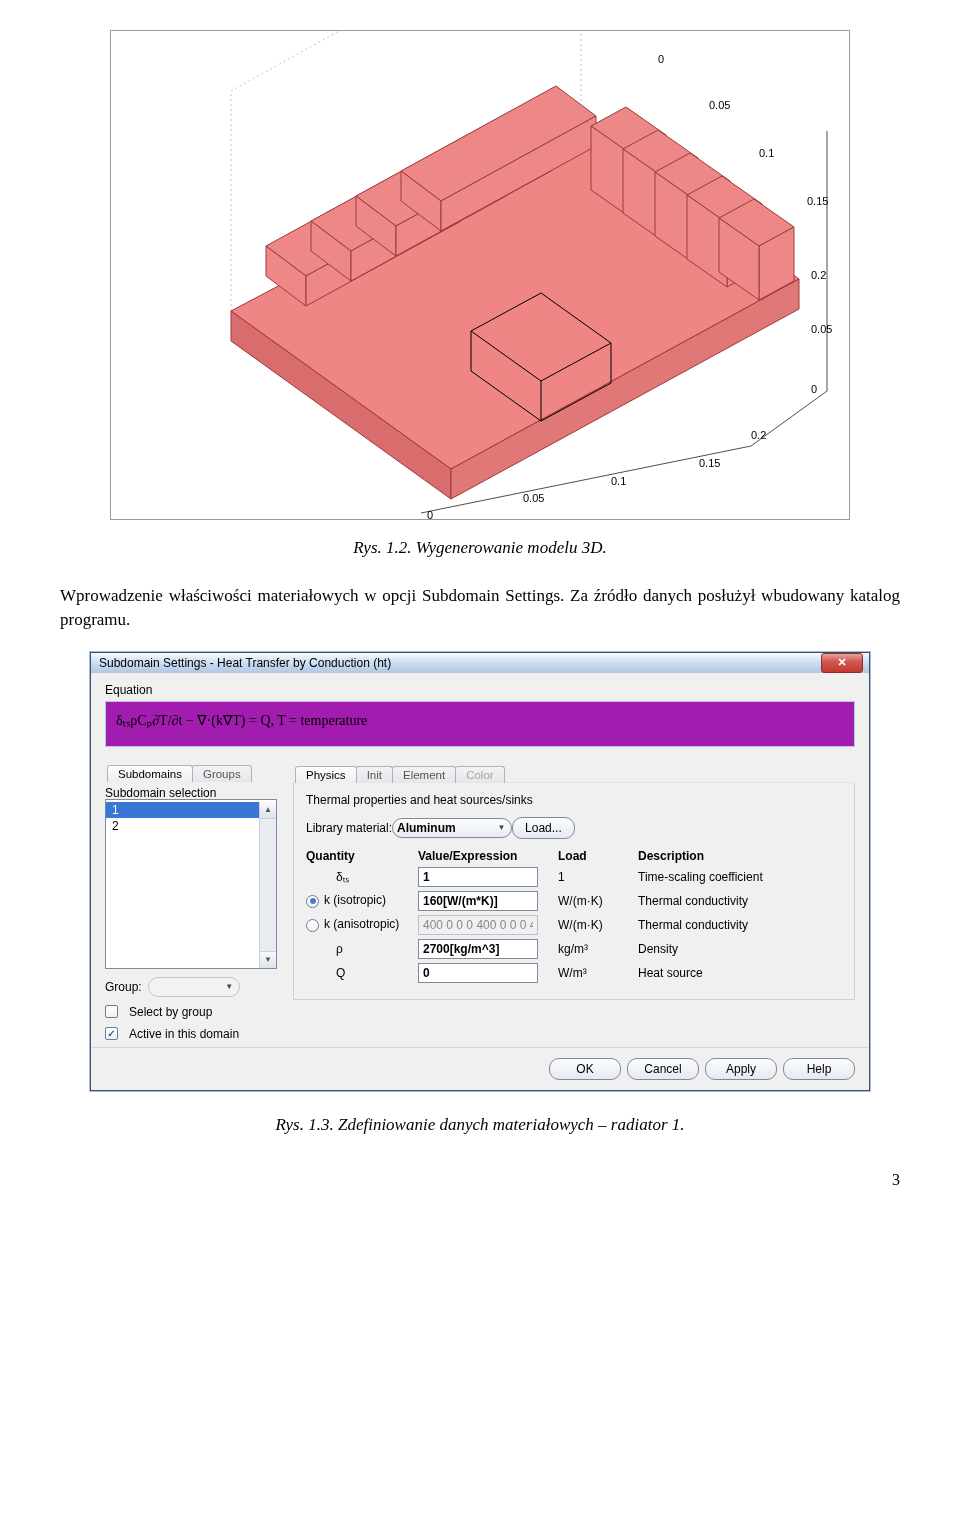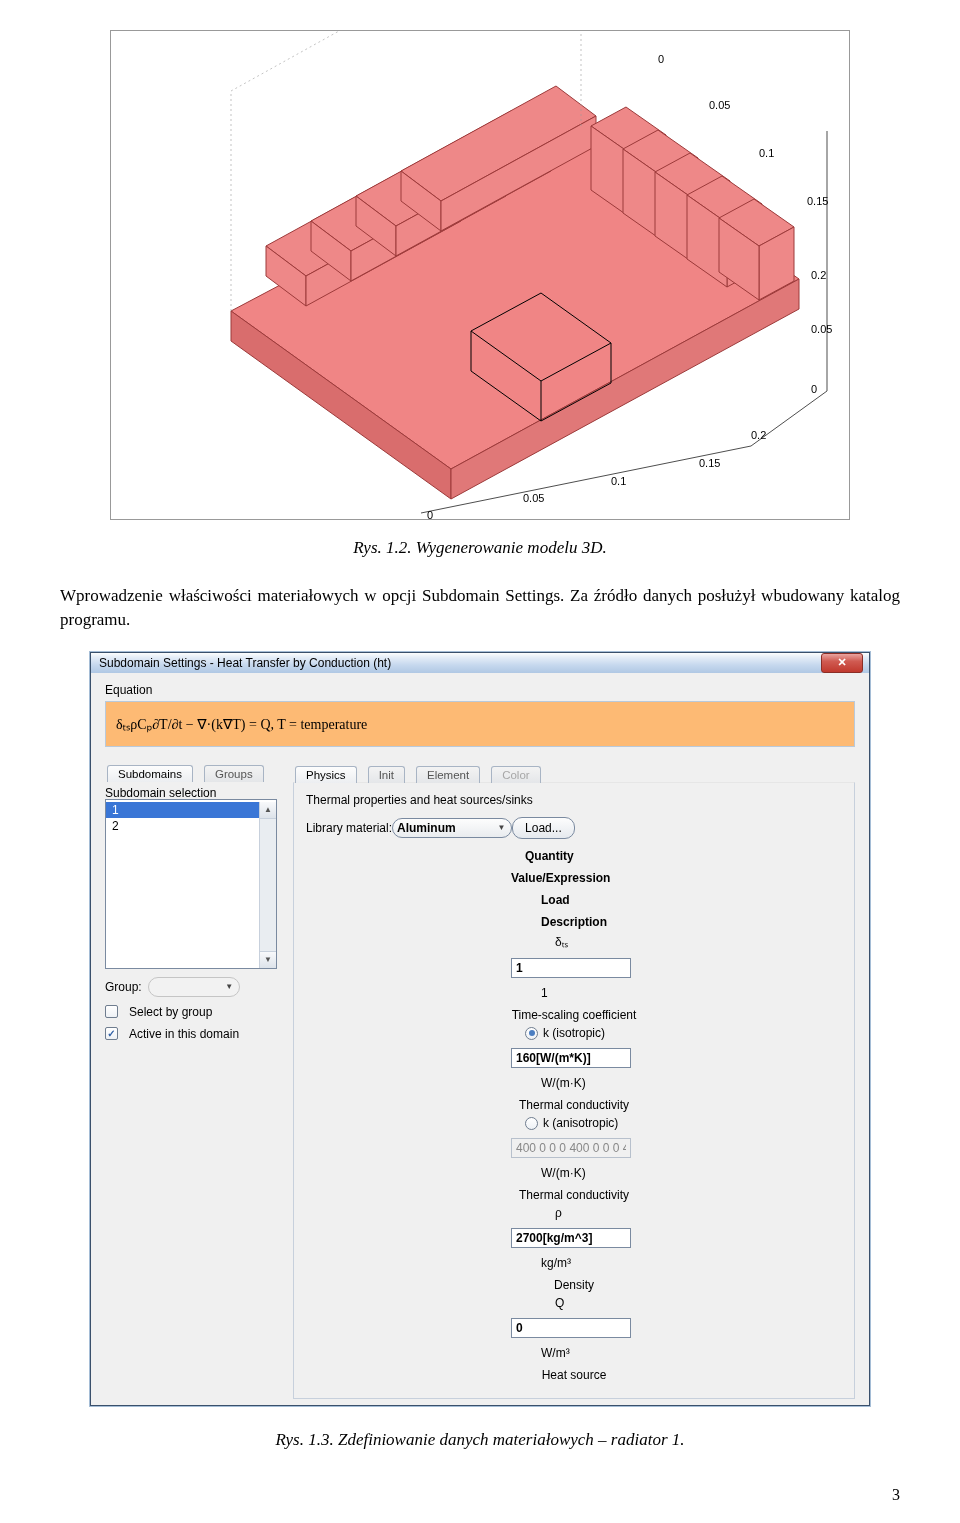--- a/index.html
+++ b/index.html
@@ -53,10 +53,10 @@
   .dialog-body { background: #f0f0f0; padding: 10px 14px 6px 14px; }
   .section-label { margin-bottom: 4px; }
   .equation-box {
-    background: #fdba74; border: 1px solid #b9c9da;
+    background: #a21caf; border: 1px solid #b9c9da;
     padding: 8px 10px; margin-bottom: 14px;
     height: 46px;
-    display:flex; align-items:center;
+    display:flex; 
     font-family: "Times New Roman", serif;
   }
   .tab-strip { display:flex; align-items:flex-end; height:21px; padding-left:2px; gap:12px; }

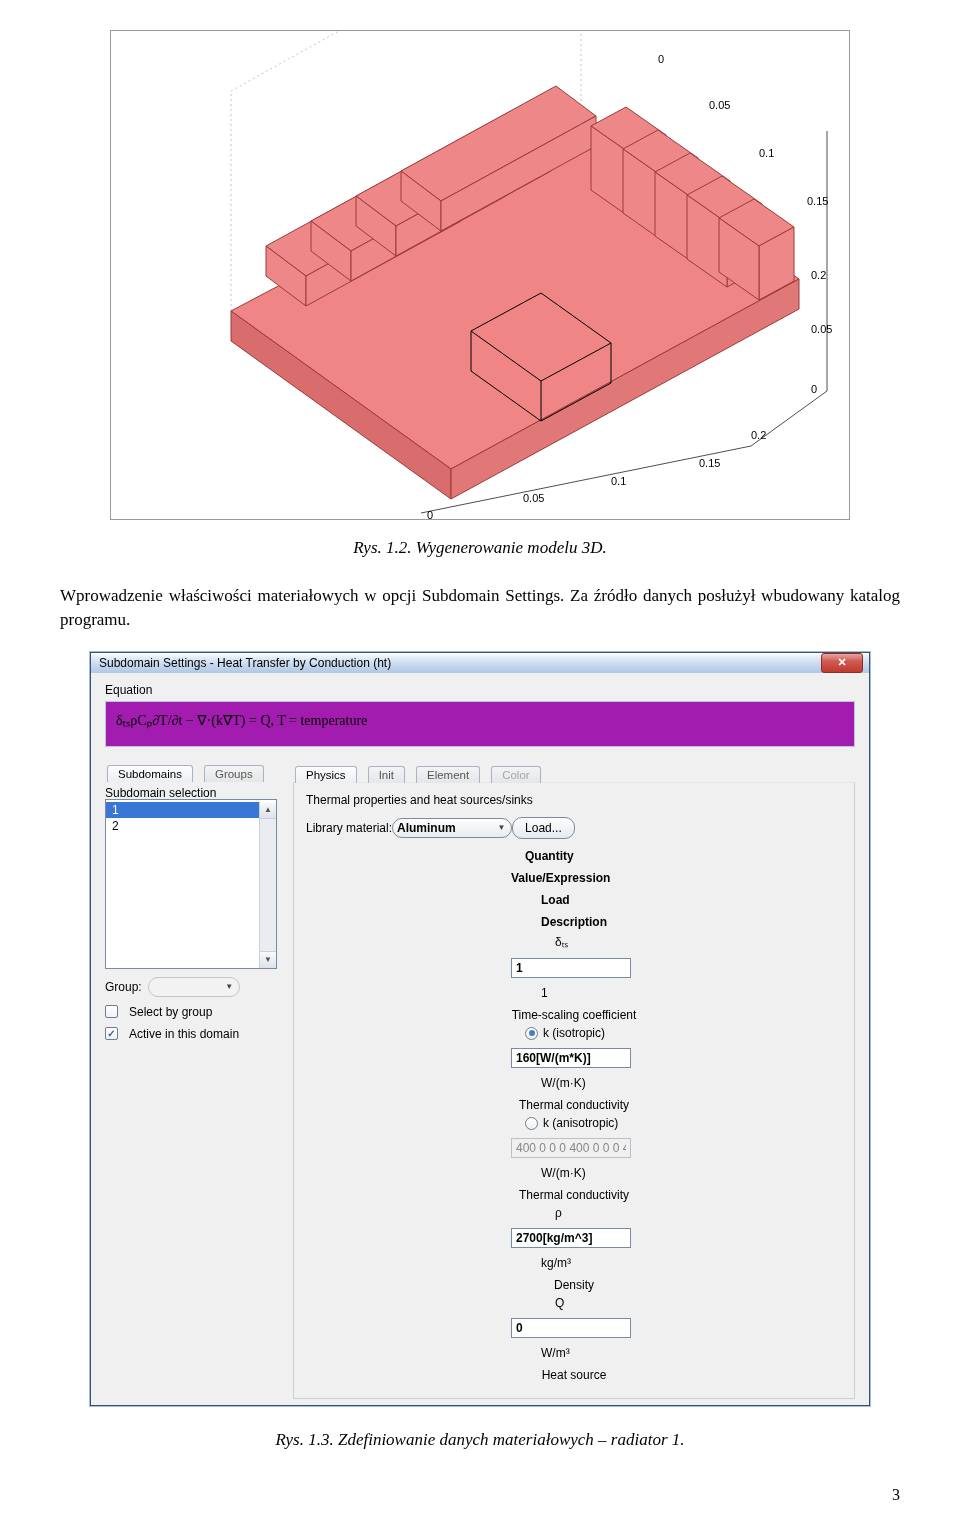--- a/index.html
+++ b/index.html
@@ -59,7 +59,7 @@
     display:flex; 
     font-family: "Times New Roman", serif;
   }
-  .tab-strip { display:flex; align-items:flex-end; height:21px; padding-left:2px; gap:12px; }
+  .tab-strip { display:flex; align-items:flex-end; height:21px; padding-left:2px; gap:0; }
   .tab {
     background: linear-gradient(#fdfdfd,#eceef1);
     border:1px solid #a8b4c4; border-bottom:none;

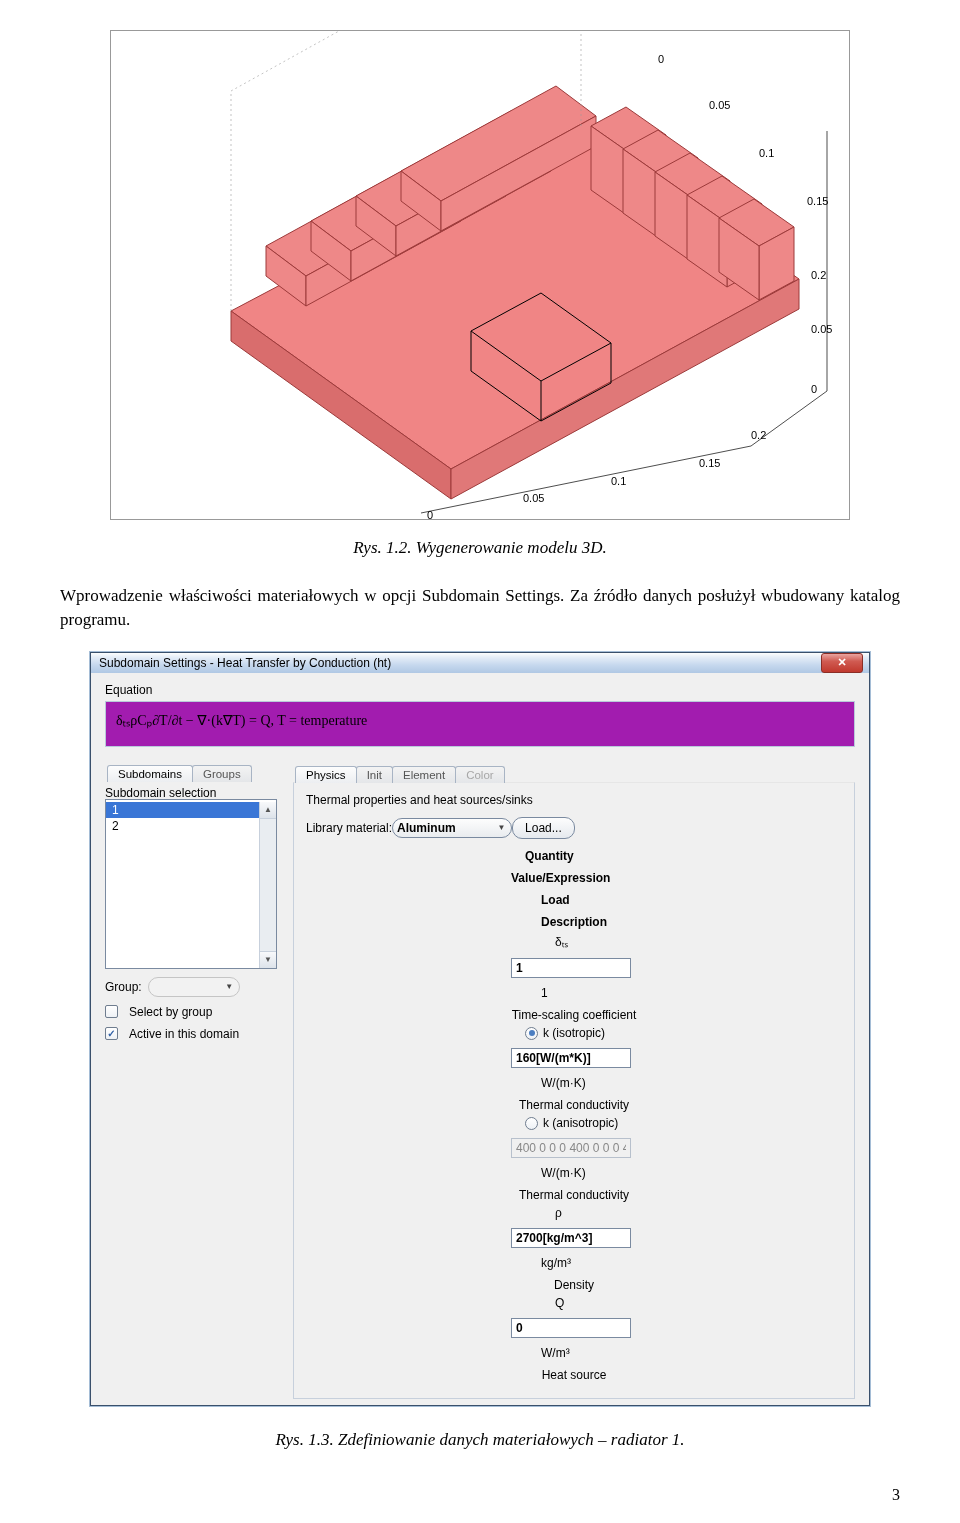--- a/index.html
+++ b/index.html
@@ -91,7 +91,7 @@
   .scroll-btn.bottom{border-top:1px solid #c7d0dc;border-bottom:none;margin-top:auto;}
   .sub-label { margin-top:2px; font-size:12px;}
   .hint { color:#000; font-size:12px; margin-bottom:10px;}
-  .form-row { display:flex; align-items:center; margin-bottom:4px; gap:8px;flex-direction:column; }
+  .form-row { display:flex; align-items:center; margin-bottom:4px; gap:14px; }
   .form-row .label { width:98px; font-size:12px;}
   .form-row .value-col { width:126px; }
   .form-row .unit-col { width:66px; font-size:12px;}

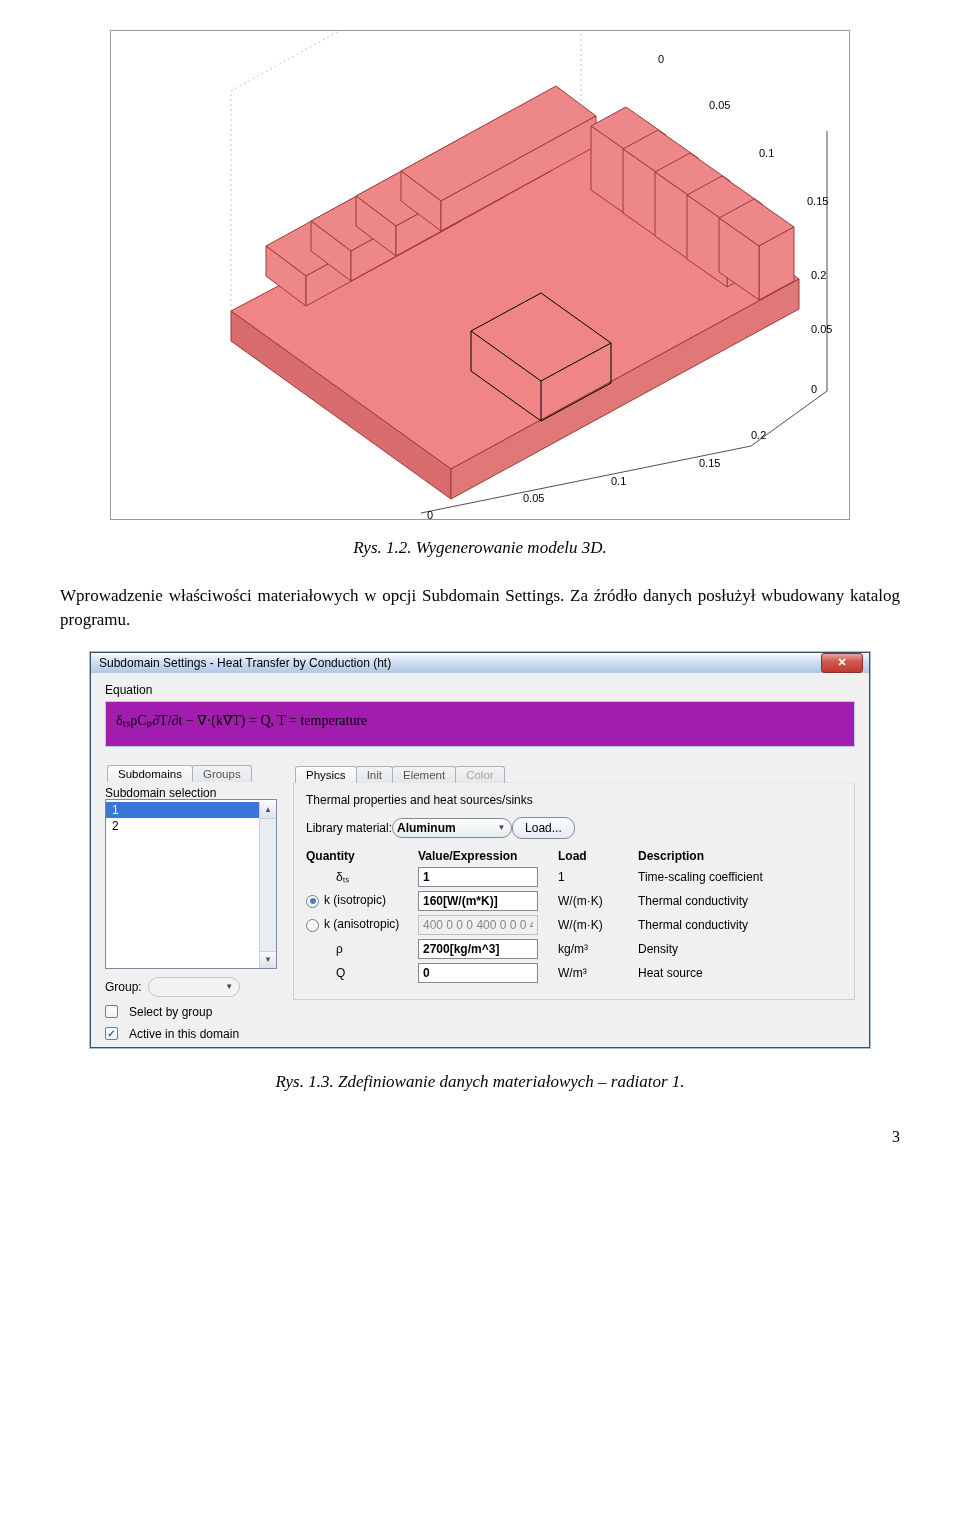--- a/index.html
+++ b/index.html
@@ -346,6 +346,12 @@
     </div>
   </div>
 
+  <div class="footer">
+    <div class="btn">OK</div>
+    <div class="btn">Cancel</div>
+    <div class="btn">Apply</div>
+    <div class="btn">Help</div>
+  </div>
 </div>
 
 <p class="caption" style="margin-top:24px">Rys. 1.3. Zdefiniowanie danych materiałowych – radiator 1.</p>

